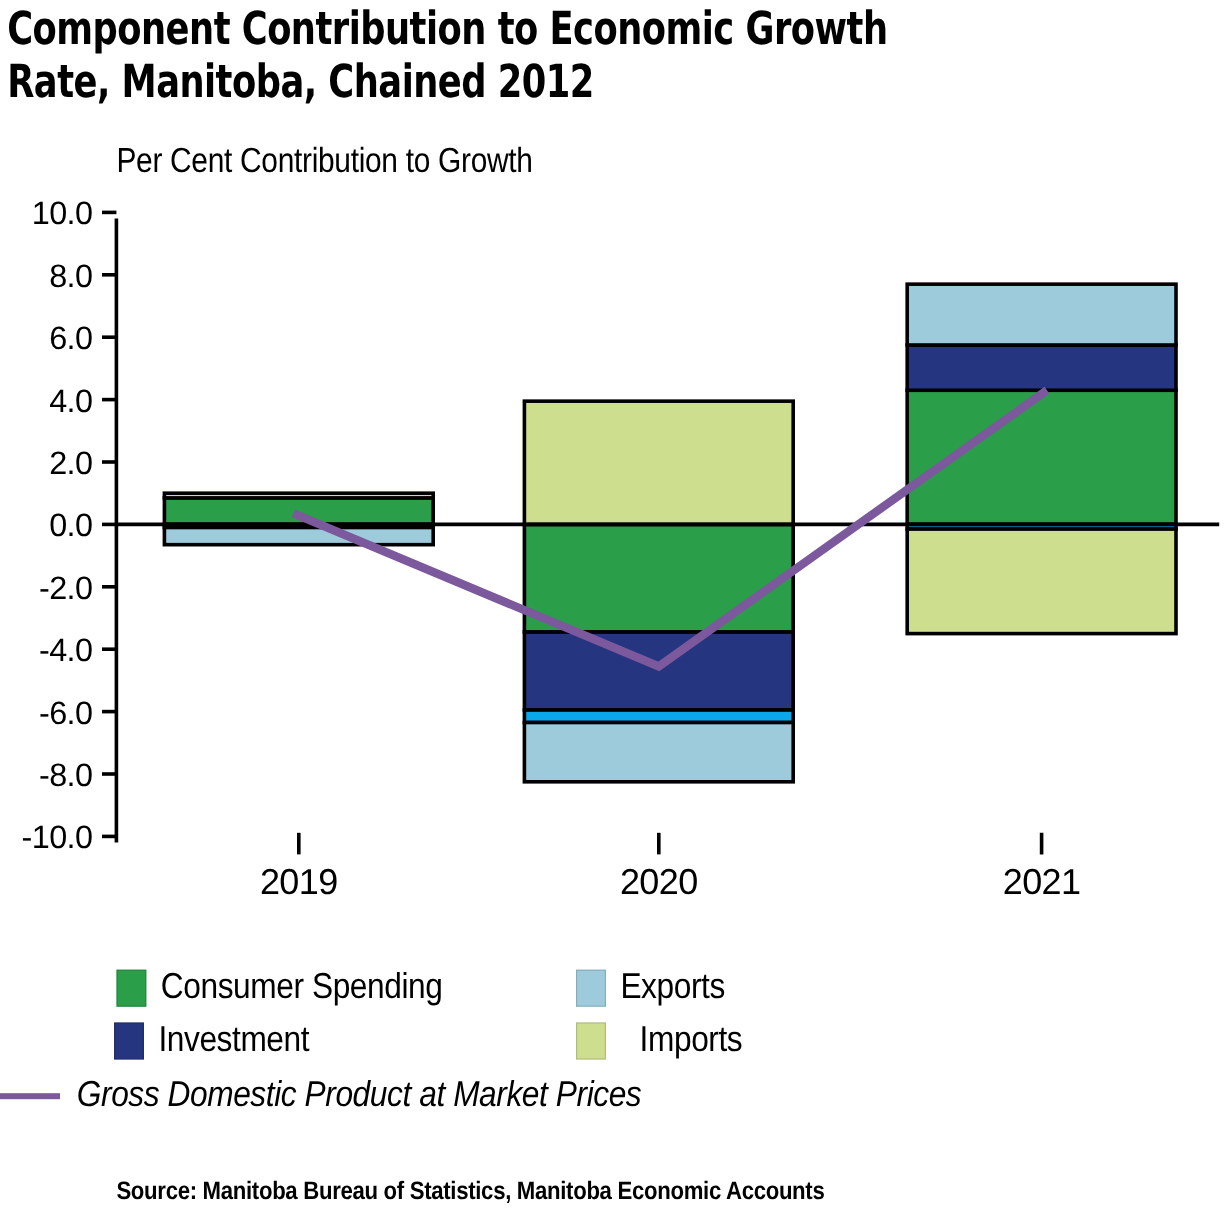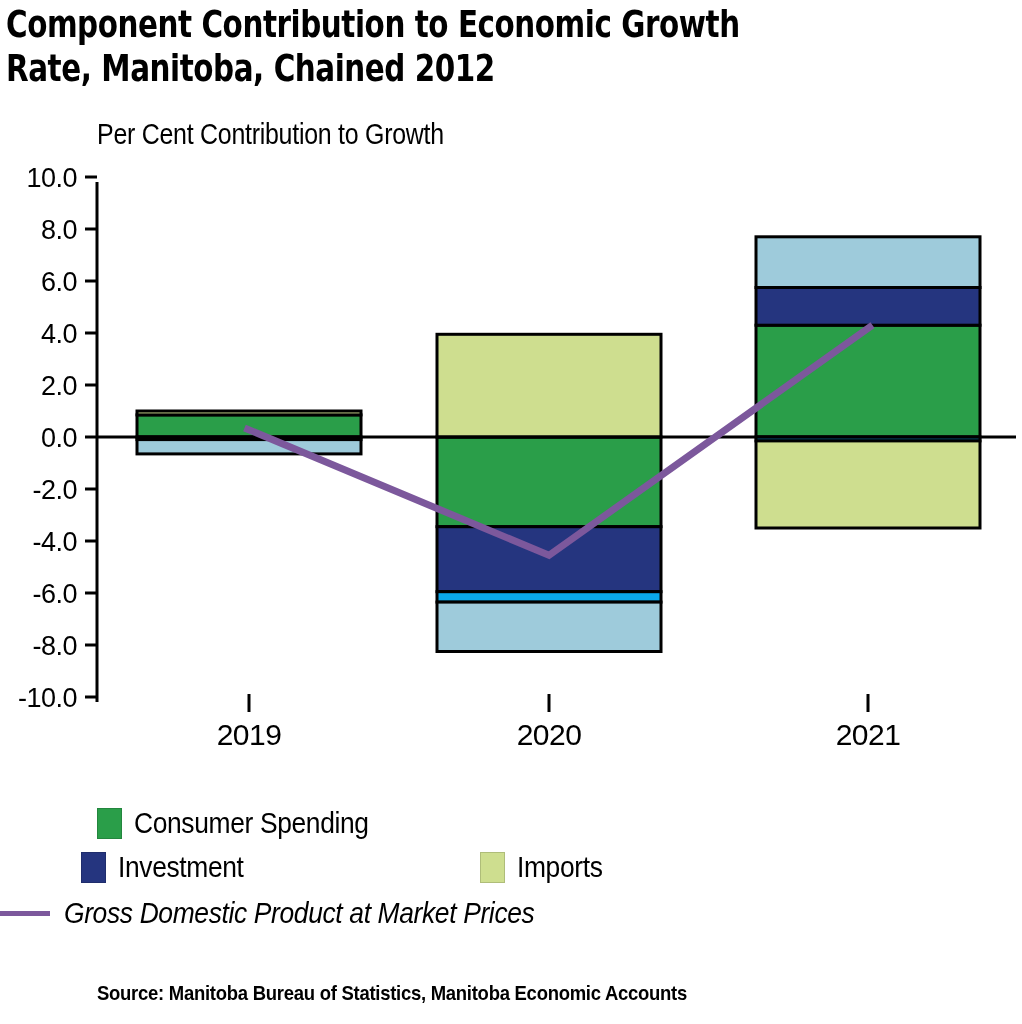--- a/index.html
+++ b/index.html
@@ -155,6 +155,10 @@
           <span class="swatch" style="background: rgb(42, 158, 73);"></span>
           <span class="legend-label">Consumer Spending</span>
         </div>
+        <div class="legend-item" style="left: 480px;">
+          <span class="swatch" style="background: rgb(158, 203, 219);"></span>
+          <span class="legend-label">Exports</span>
+        </div>
       </div>
     <div class="legend-row" id="legend-row-2" style="top:44px;">
         <div class="legend-item" style="left: 81px; align-items: center;">

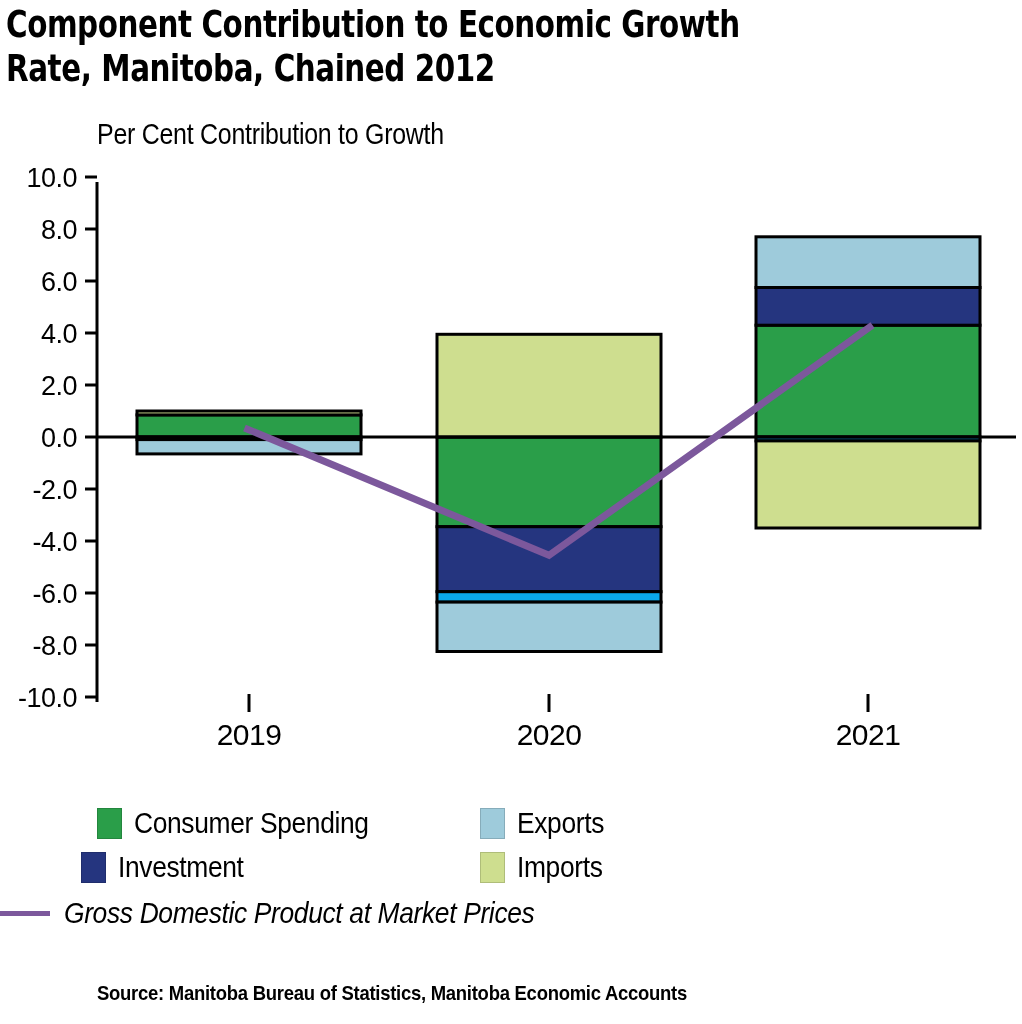--- a/index.html
+++ b/index.html
@@ -161,7 +161,7 @@
         </div>
       </div>
     <div class="legend-row" id="legend-row-2" style="top:44px;">
-        <div class="legend-item" style="left: 81px; align-items: center;">
+        <div class="legend-item" style="left: 95px; align-items: center;">
           <span class="swatch" style="background: rgb(37, 53, 127);"></span>
           <span class="legend-label">Investment</span>
         </div>

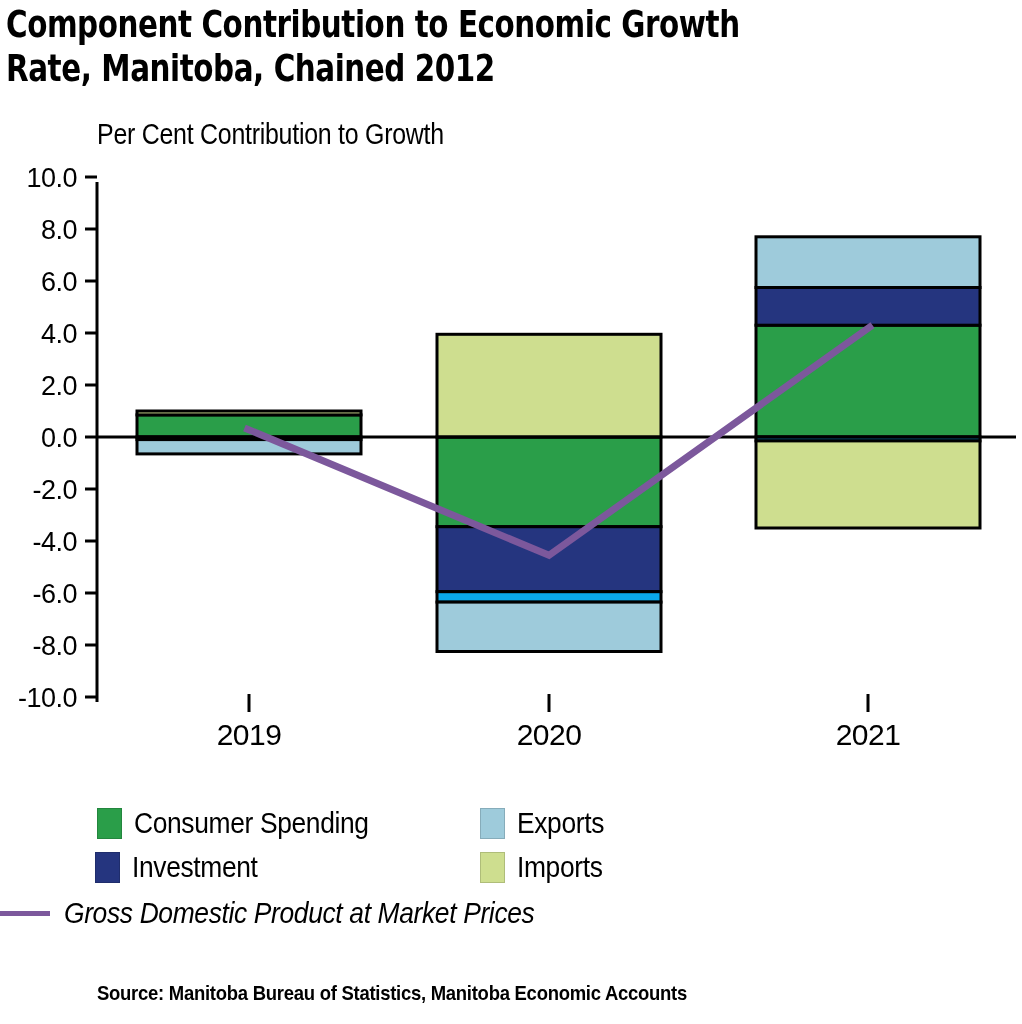--- a/index.html
+++ b/index.html
@@ -165,7 +165,7 @@
           <span class="swatch" style="background: rgb(37, 53, 127);"></span>
           <span class="legend-label">Investment</span>
         </div>
-        <div class="legend-item" style="left: 480px;">
+        <div class="legend-item" style="left: 480px; gap: 16px;">
           <span class="swatch" style="background: rgb(206, 222, 143);"></span>
           <span class="legend-label">Imports</span>
         </div>

